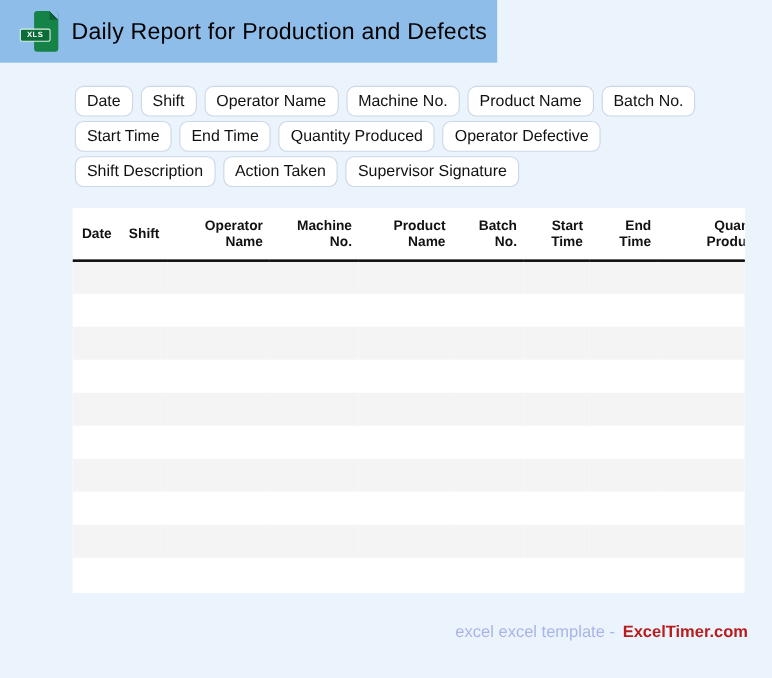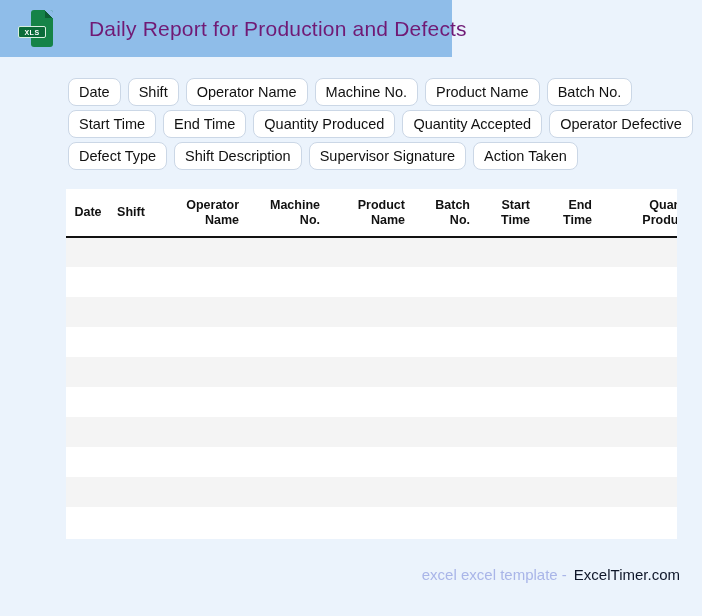--- a/index.html
+++ b/index.html
@@ -19,9 +19,8 @@
   .banner-title {
     position:absolute; left:65px; top:0; height:57px;
     display:flex; align-items:center;
-    color:#701a75; font-size:21px; font-weight:500; letter-spacing:.2px;
+    color:#000000; font-size:21px; font-weight:500; letter-spacing:.2px;
     white-space:nowrap;
-    margin-left:24px;
   }
   
   .xls-icon { position:absolute; left:31px; top:10px; width:22px; height:37px; }

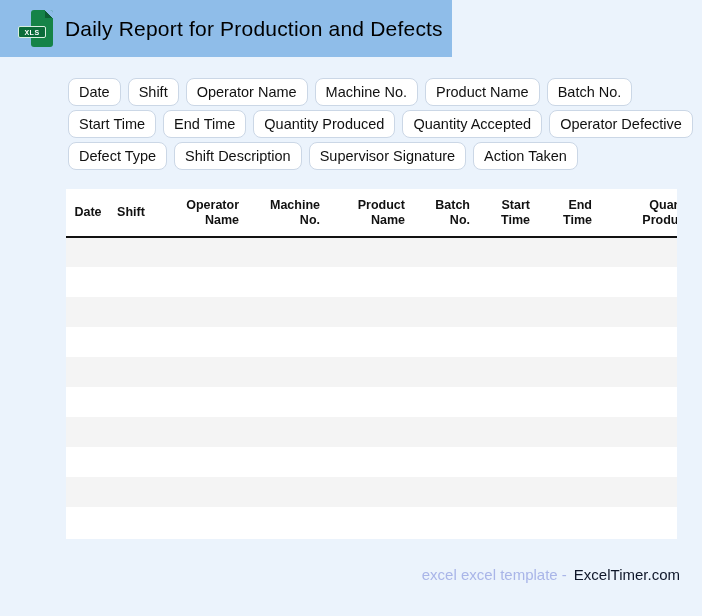--- a/index.html
+++ b/index.html
@@ -95,7 +95,6 @@
       <div class="chip">Start Time</div>
       <div class="chip">End Time</div>
       <div class="chip">Quantity Produced</div>
-      <div class="chip">Quantity Accepted</div>
       <div class="chip">Operator Defective</div>
     </div>
     <div class="chip-row">

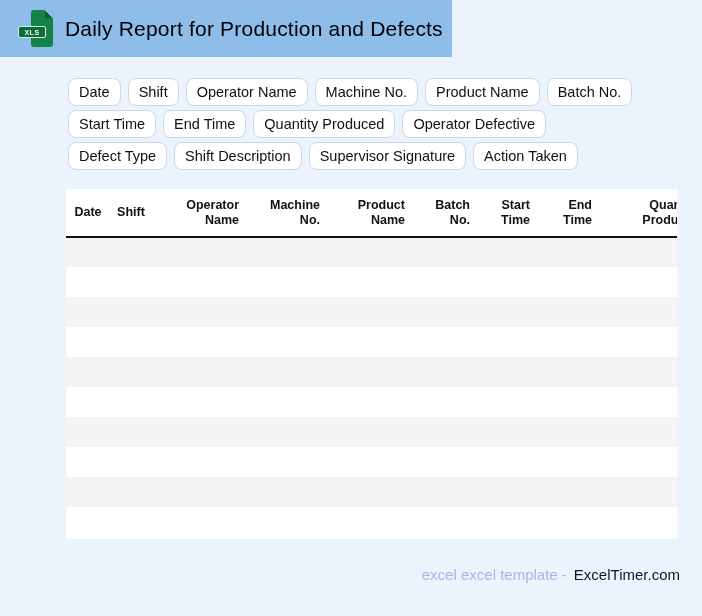--- a/index.html
+++ b/index.html
@@ -98,7 +98,6 @@
       <div class="chip">Operator Defective</div>
     </div>
     <div class="chip-row">
-      <div class="chip">Defect Type</div>
       <div class="chip">Shift Description</div>
       <div class="chip">Supervisor Signature</div>
       <div class="chip">Action Taken</div>

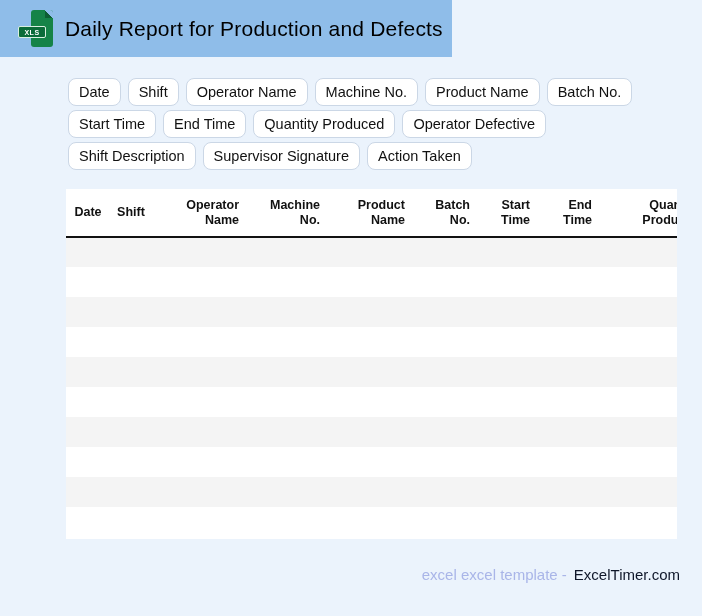--- a/index.html
+++ b/index.html
@@ -99,8 +99,8 @@
     </div>
     <div class="chip-row">
       <div class="chip">Shift Description</div>
+      <div class="chip">Action Taken</div>
       <div class="chip">Supervisor Signature</div>
-      <div class="chip">Action Taken</div>
     </div>
   </div>
 

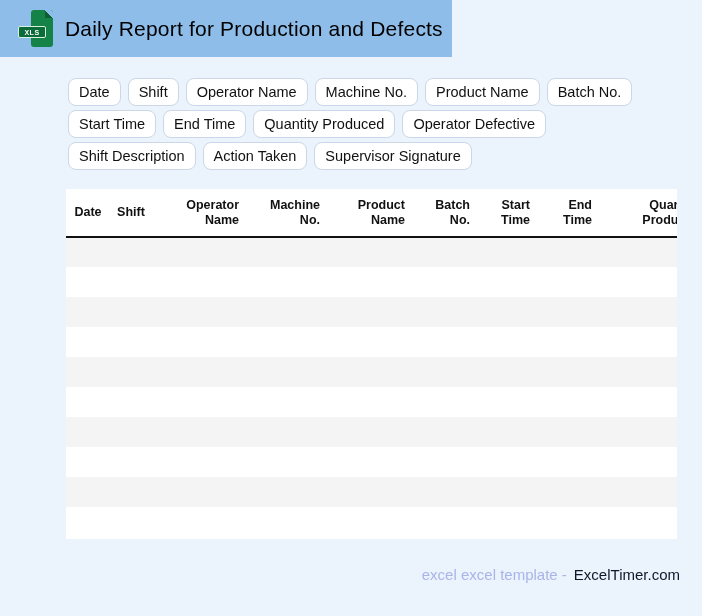--- a/index.html
+++ b/index.html
@@ -67,7 +67,7 @@
     position:absolute; right:22px; top:566px;
     font-size:15px; color:#a9b5e8; white-space:nowrap;
   }
-  .footer .brand { font-weight:normal; color:#0f172a; margin-left:7px; }
+  .footer .brand { font-weight:bold; color:#b91c1c; margin-left:7px; }
 </style>
 </head>
 <body>

